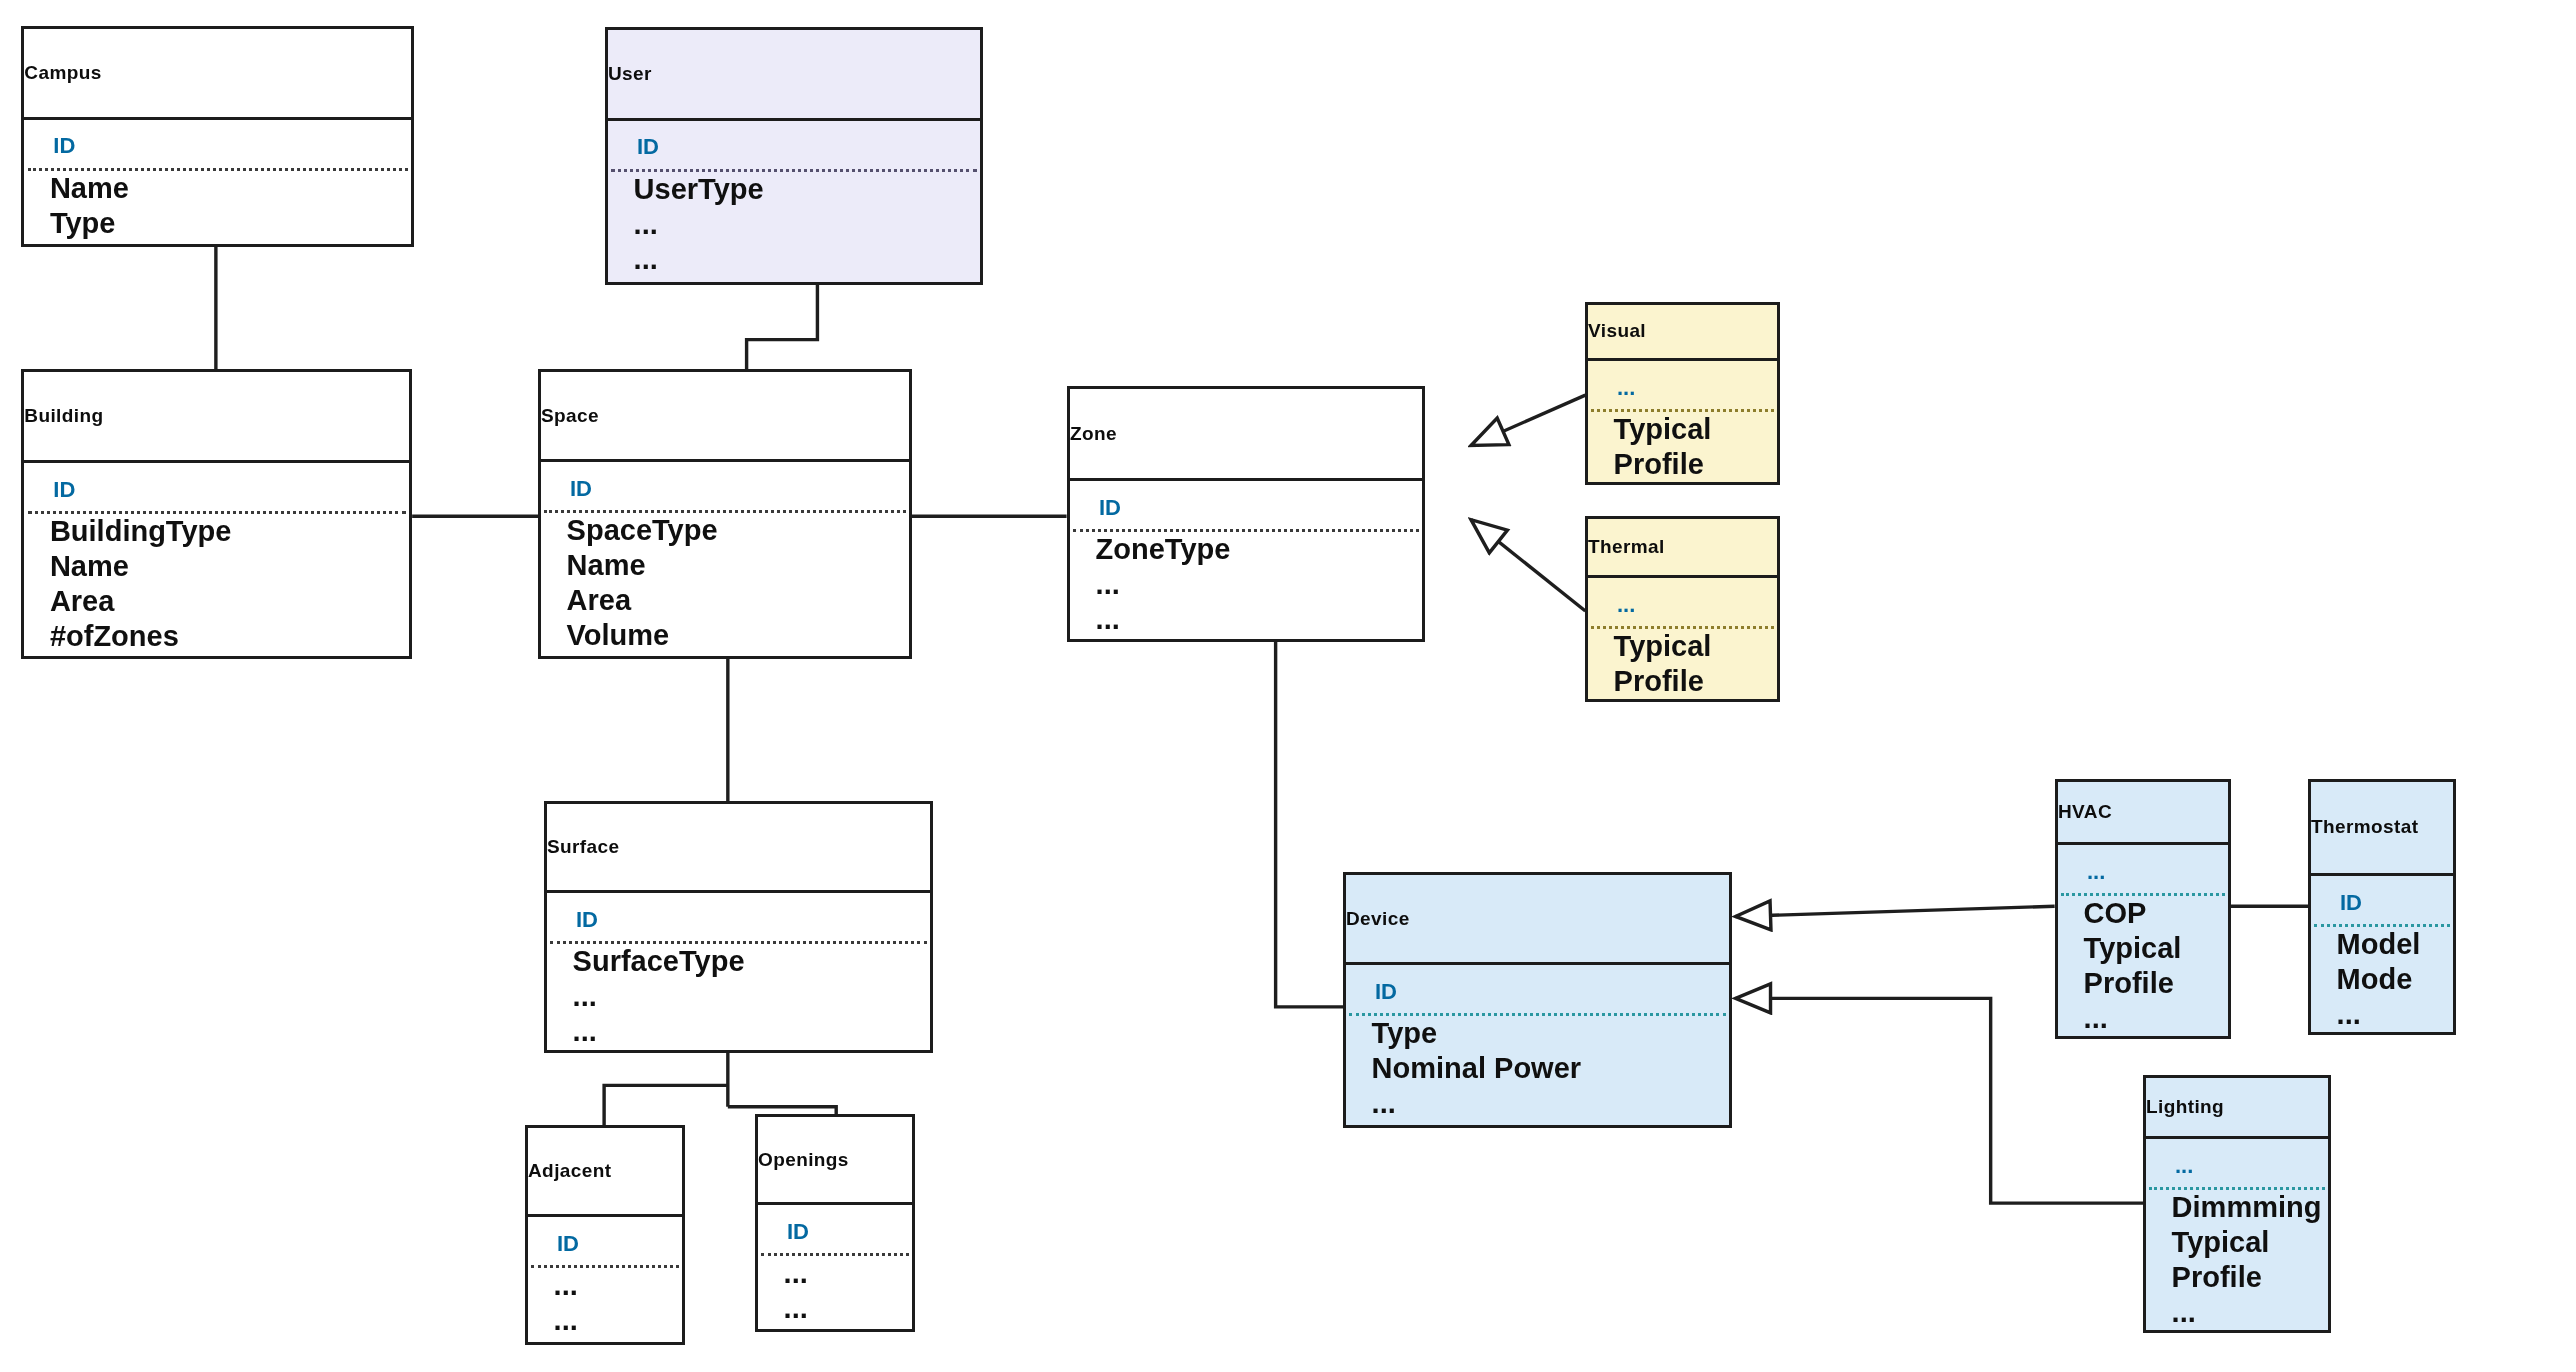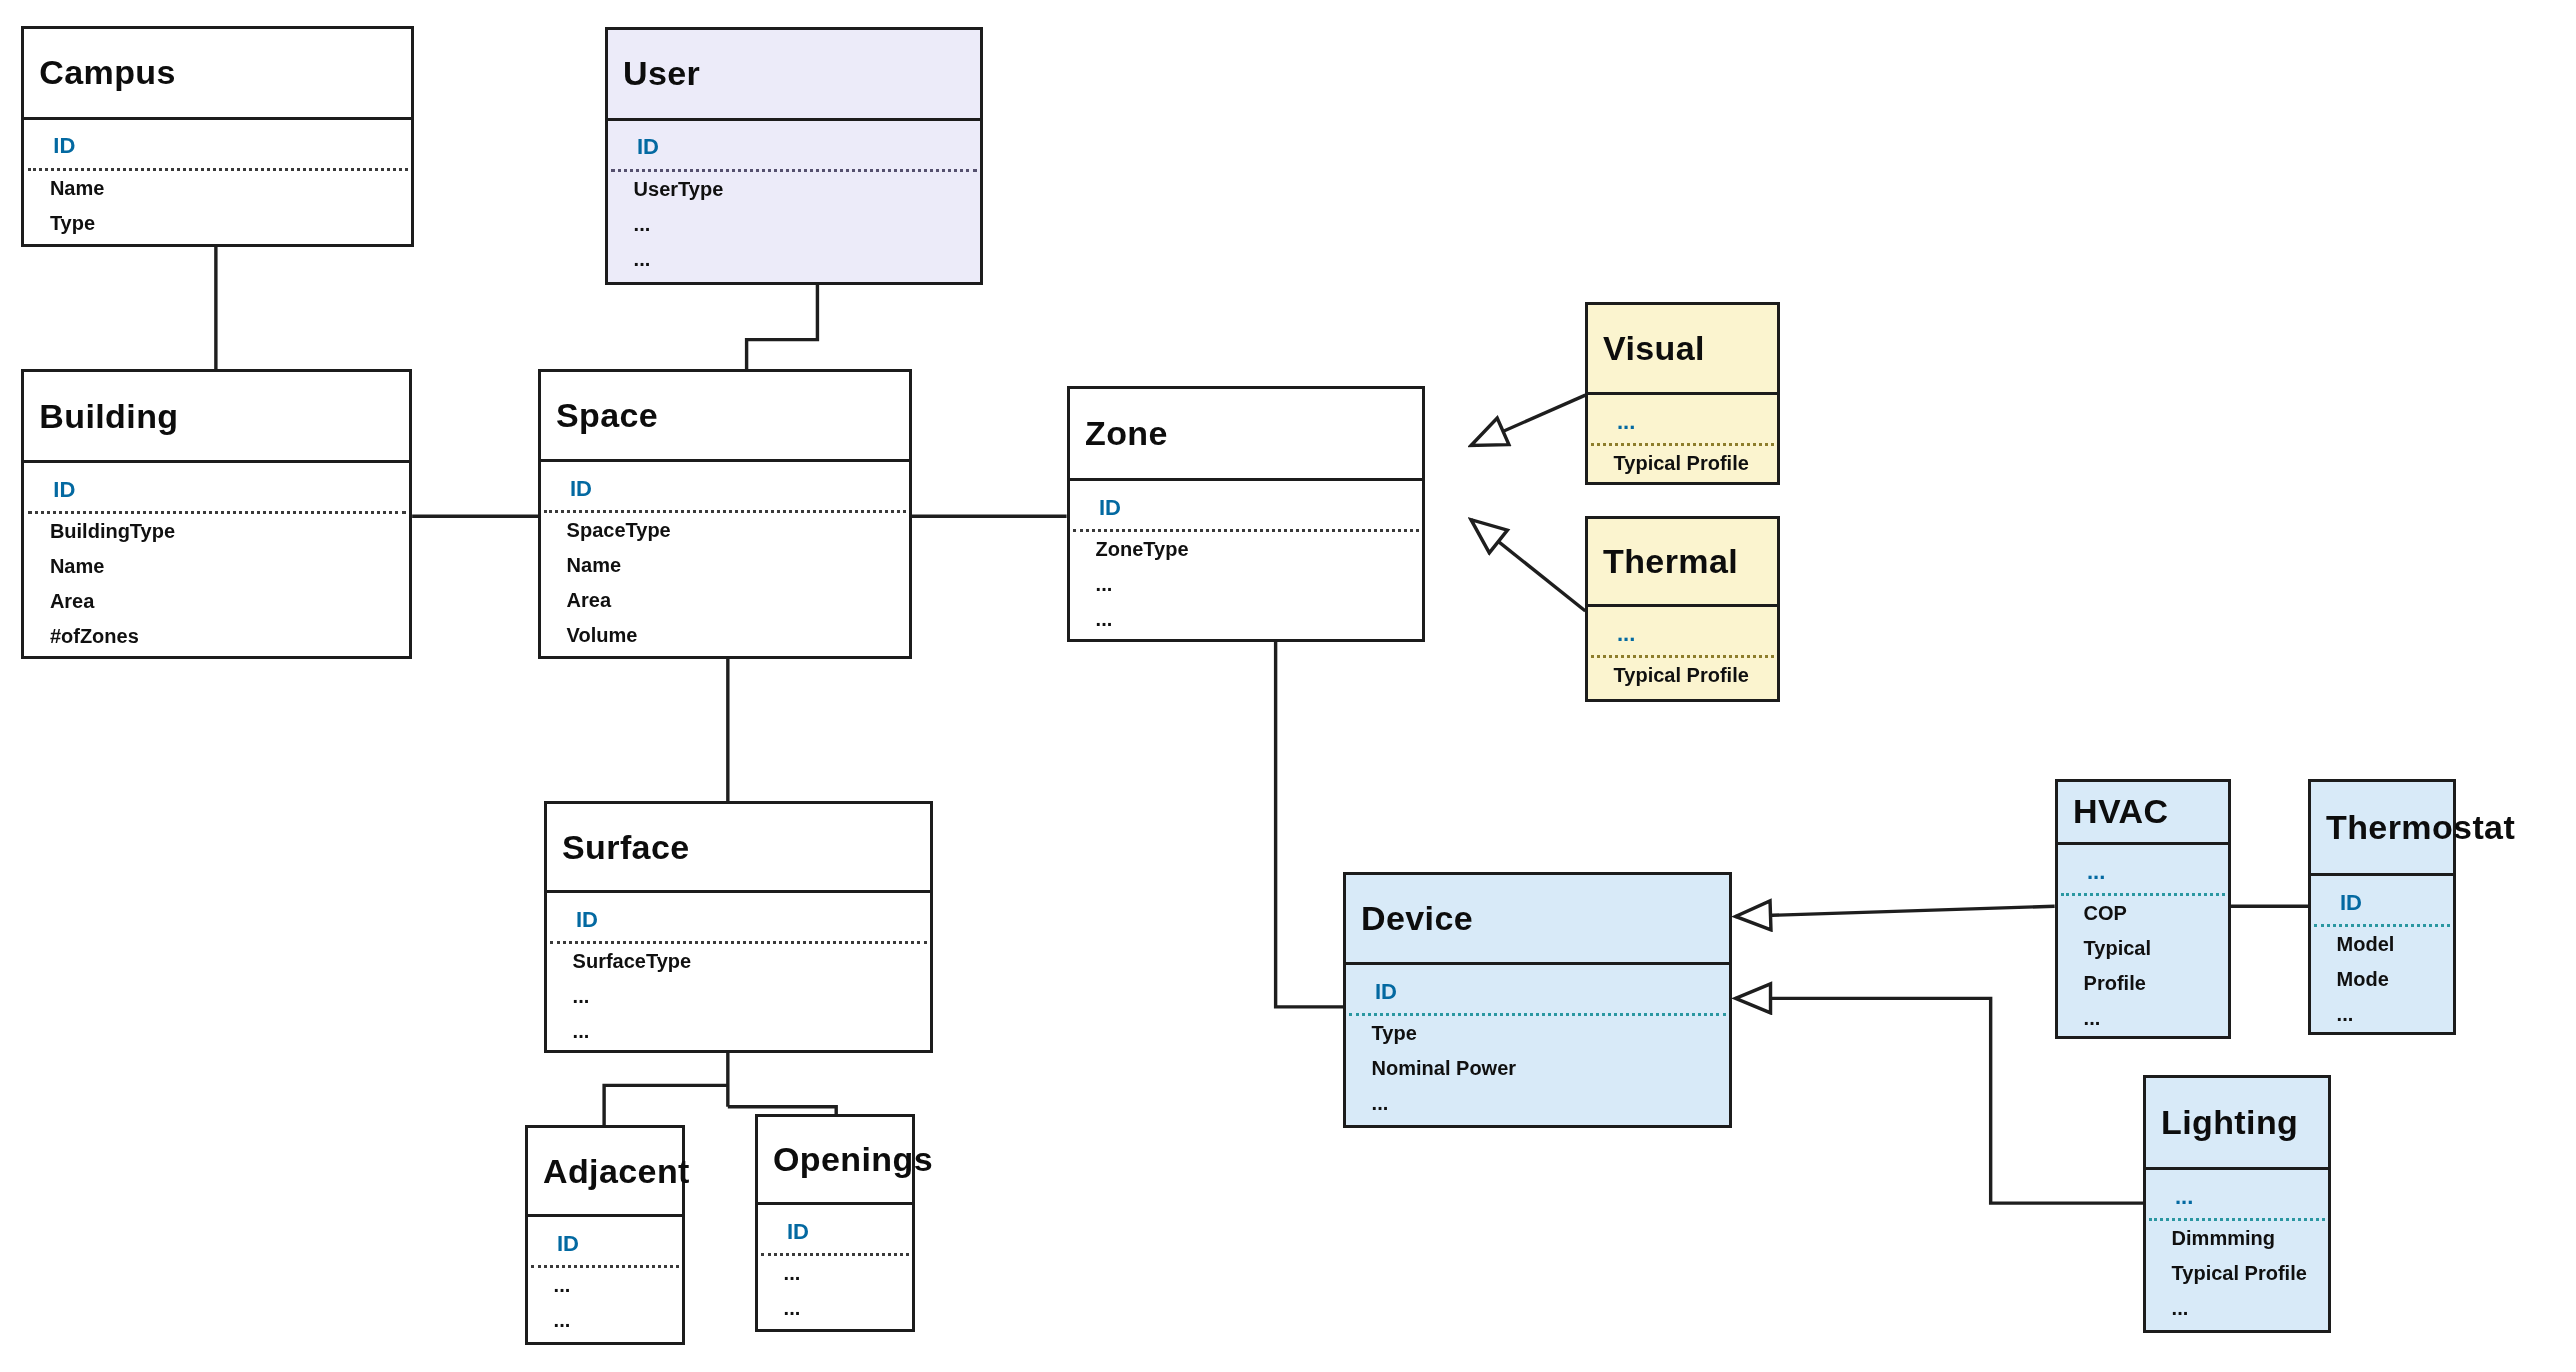--- a/index.html
+++ b/index.html
@@ -24,8 +24,8 @@
     box-sizing:border-box;
     border-bottom:3.4px solid #1c1c1c;
     display:flex;align-items:center;
-    padding-left:15px;
-    font-size:34px;font-weight:700;color:#0d0d0d;
+    padding-left:0;
+    font-size:19px;font-weight:700;color:#0d0d0d;
     letter-spacing:0.4px;
   }
   .box .body{flex:1;box-sizing:border-box;padding-top:6.8px;}

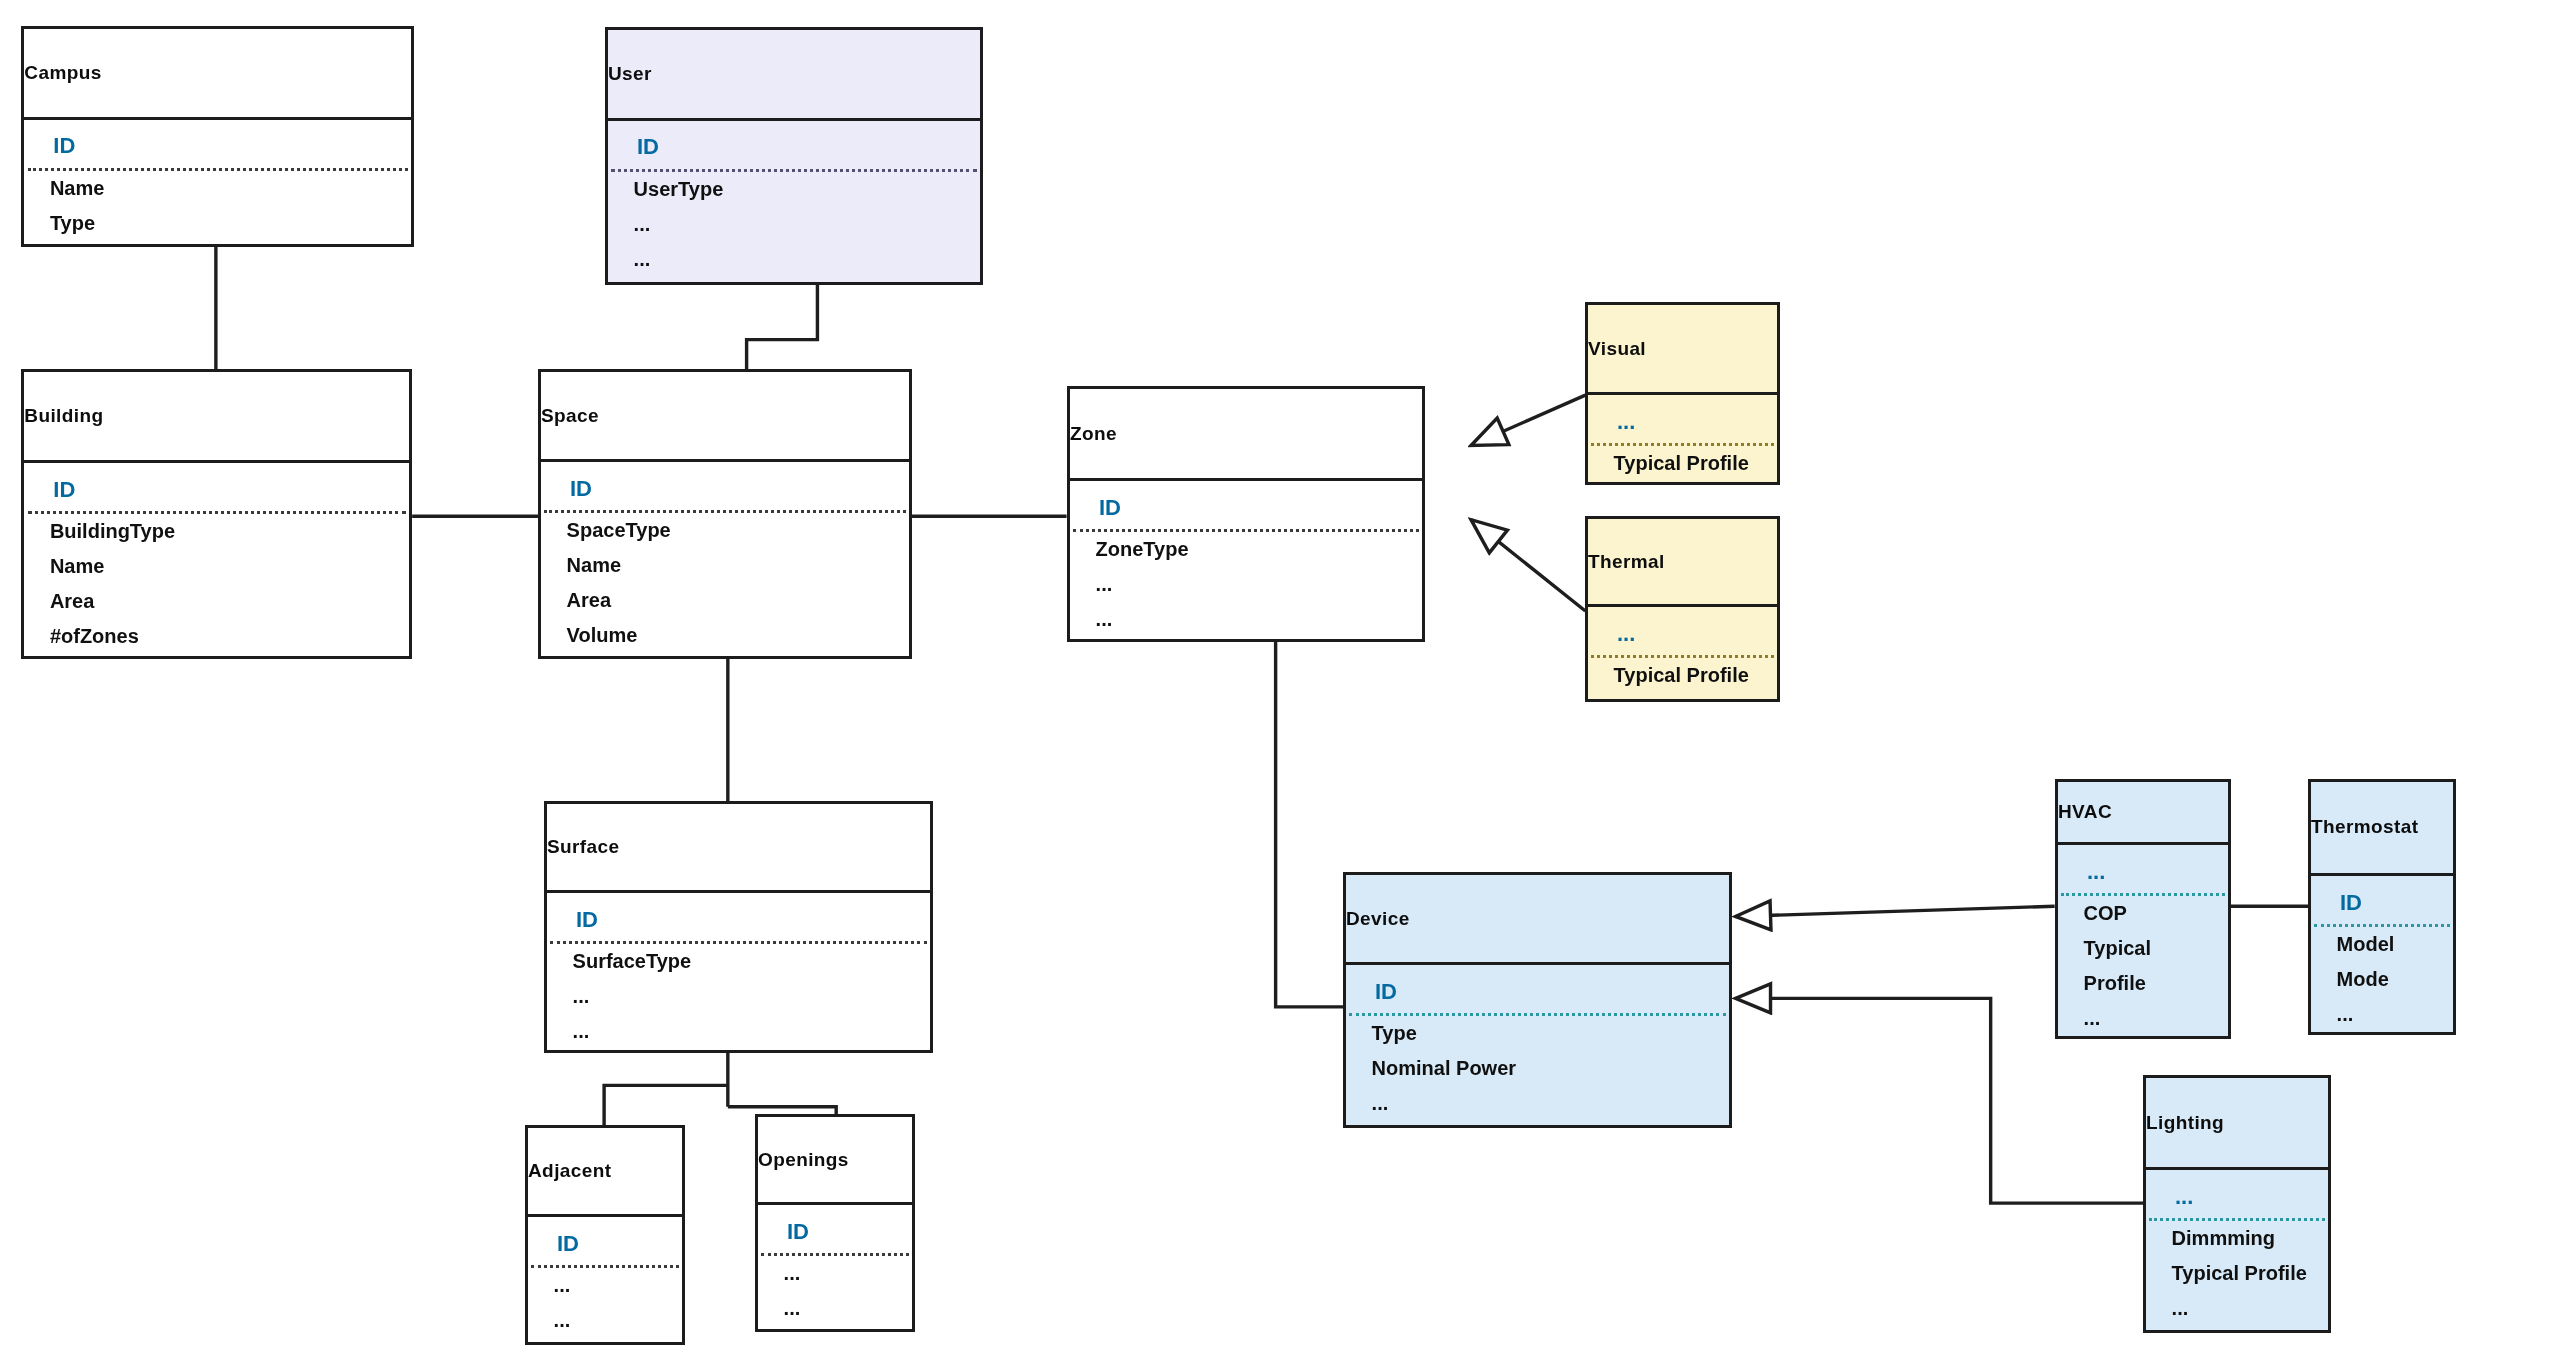--- a/index.html
+++ b/index.html
@@ -36,7 +36,7 @@
     margin:0 3.4px;
   }
   .row{
-    font-size:20px;font-weight:700;color:#101010;
+    font-size:29px;font-weight:700;color:#101010;
     padding:0 13.7px 0 25.6px;
     line-height:35px;
   }

